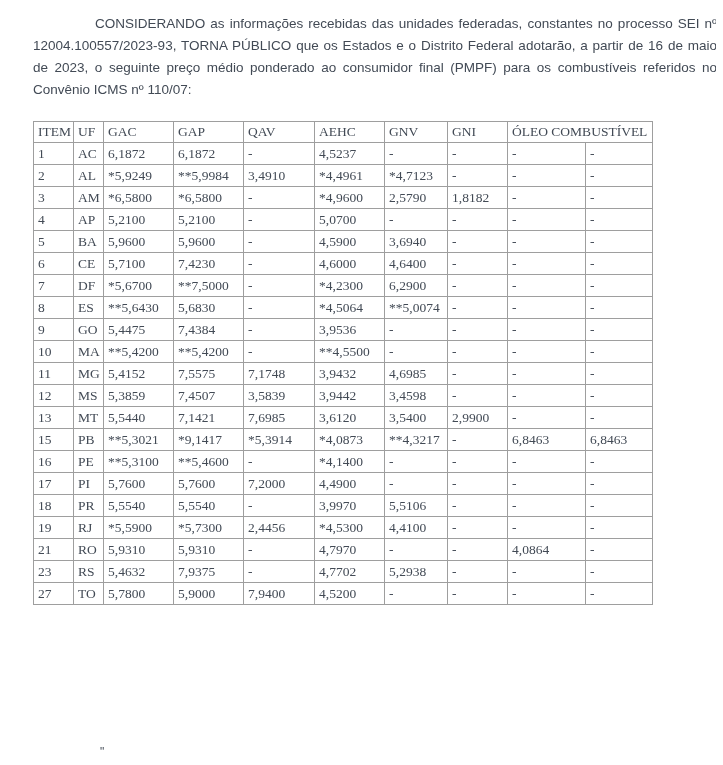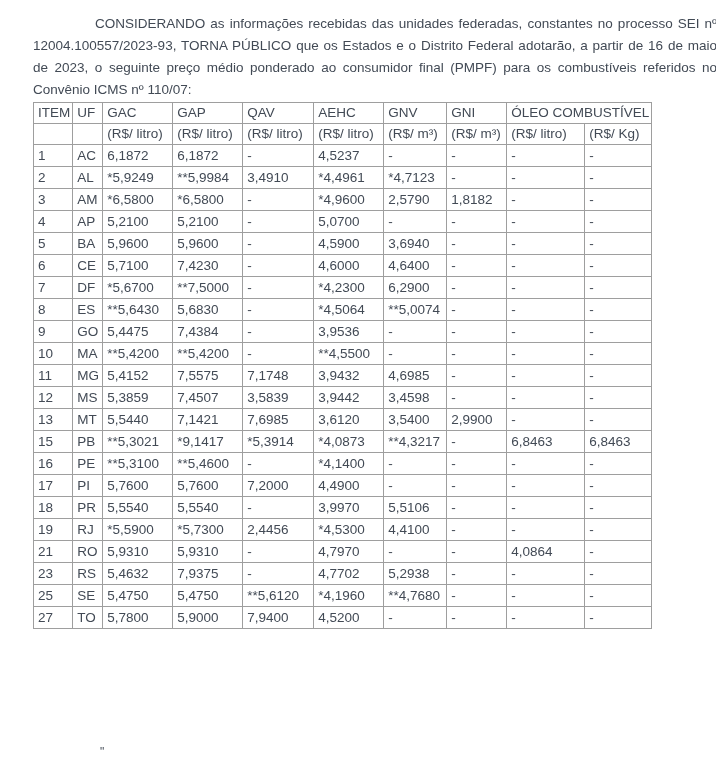--- a/index.html
+++ b/index.html
@@ -29,7 +29,8 @@
   table.pmpf {
     border-collapse: collapse;
     table-layout: fixed;
-    margin: 1px 0 0 33px;
+    margin: 20px 0 0 33px;
+    font-family: Liberation Serif, serif;
   }
   table.pmpf th,
   table.pmpf td {

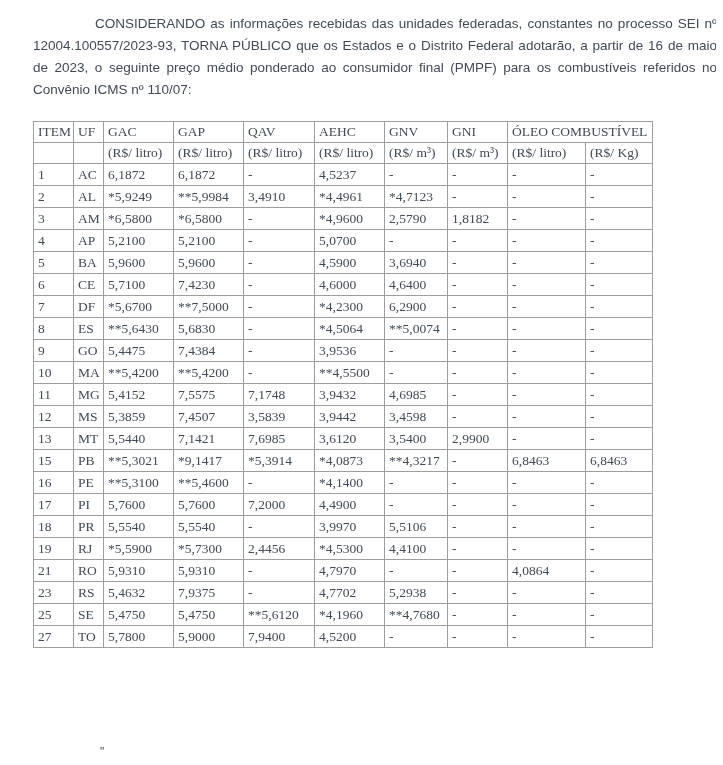--- a/index.html
+++ b/index.html
@@ -90,18 +90,6 @@
           <th>GNI</th>
           <th colspan="2">ÓLEO COMBUSTÍVEL</th>
         </tr>
-      <tr>
-          <th></th>
-          <th></th>
-          <th>(R$/ litro)</th>
-          <th>(R$/ litro)</th>
-          <th>(R$/ litro)</th>
-          <th>(R$/ litro)</th>
-          <th>(R$/ m³)</th>
-          <th>(R$/ m³)</th>
-          <th>(R$/ litro)</th>
-          <th>(R$/ Kg)</th>
-        </tr>
     </thead>
     <tbody>
         <tr>

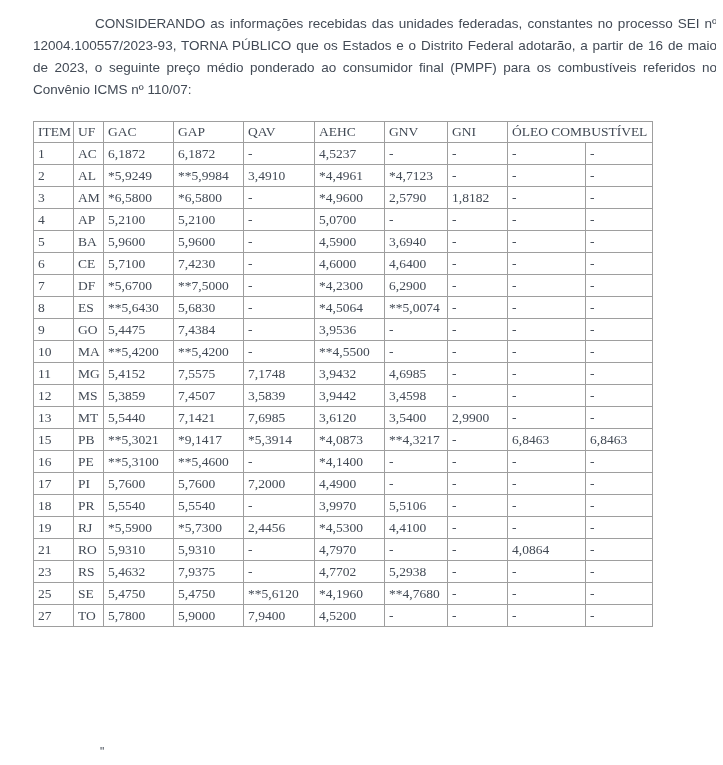--- a/index.html
+++ b/index.html
@@ -333,18 +333,6 @@
           <td>-</td>
         </tr>
         <tr>
-          <td>25</td>
-          <td>SE</td>
-          <td>5,4750</td>
-          <td>5,4750</td>
-          <td>**5,6120</td>
-          <td>*4,1960</td>
-          <td>**4,7680</td>
-          <td>-</td>
-          <td>-</td>
-          <td>-</td>
-        </tr>
-        <tr>
           <td>27</td>
           <td>TO</td>
           <td>5,7800</td>

